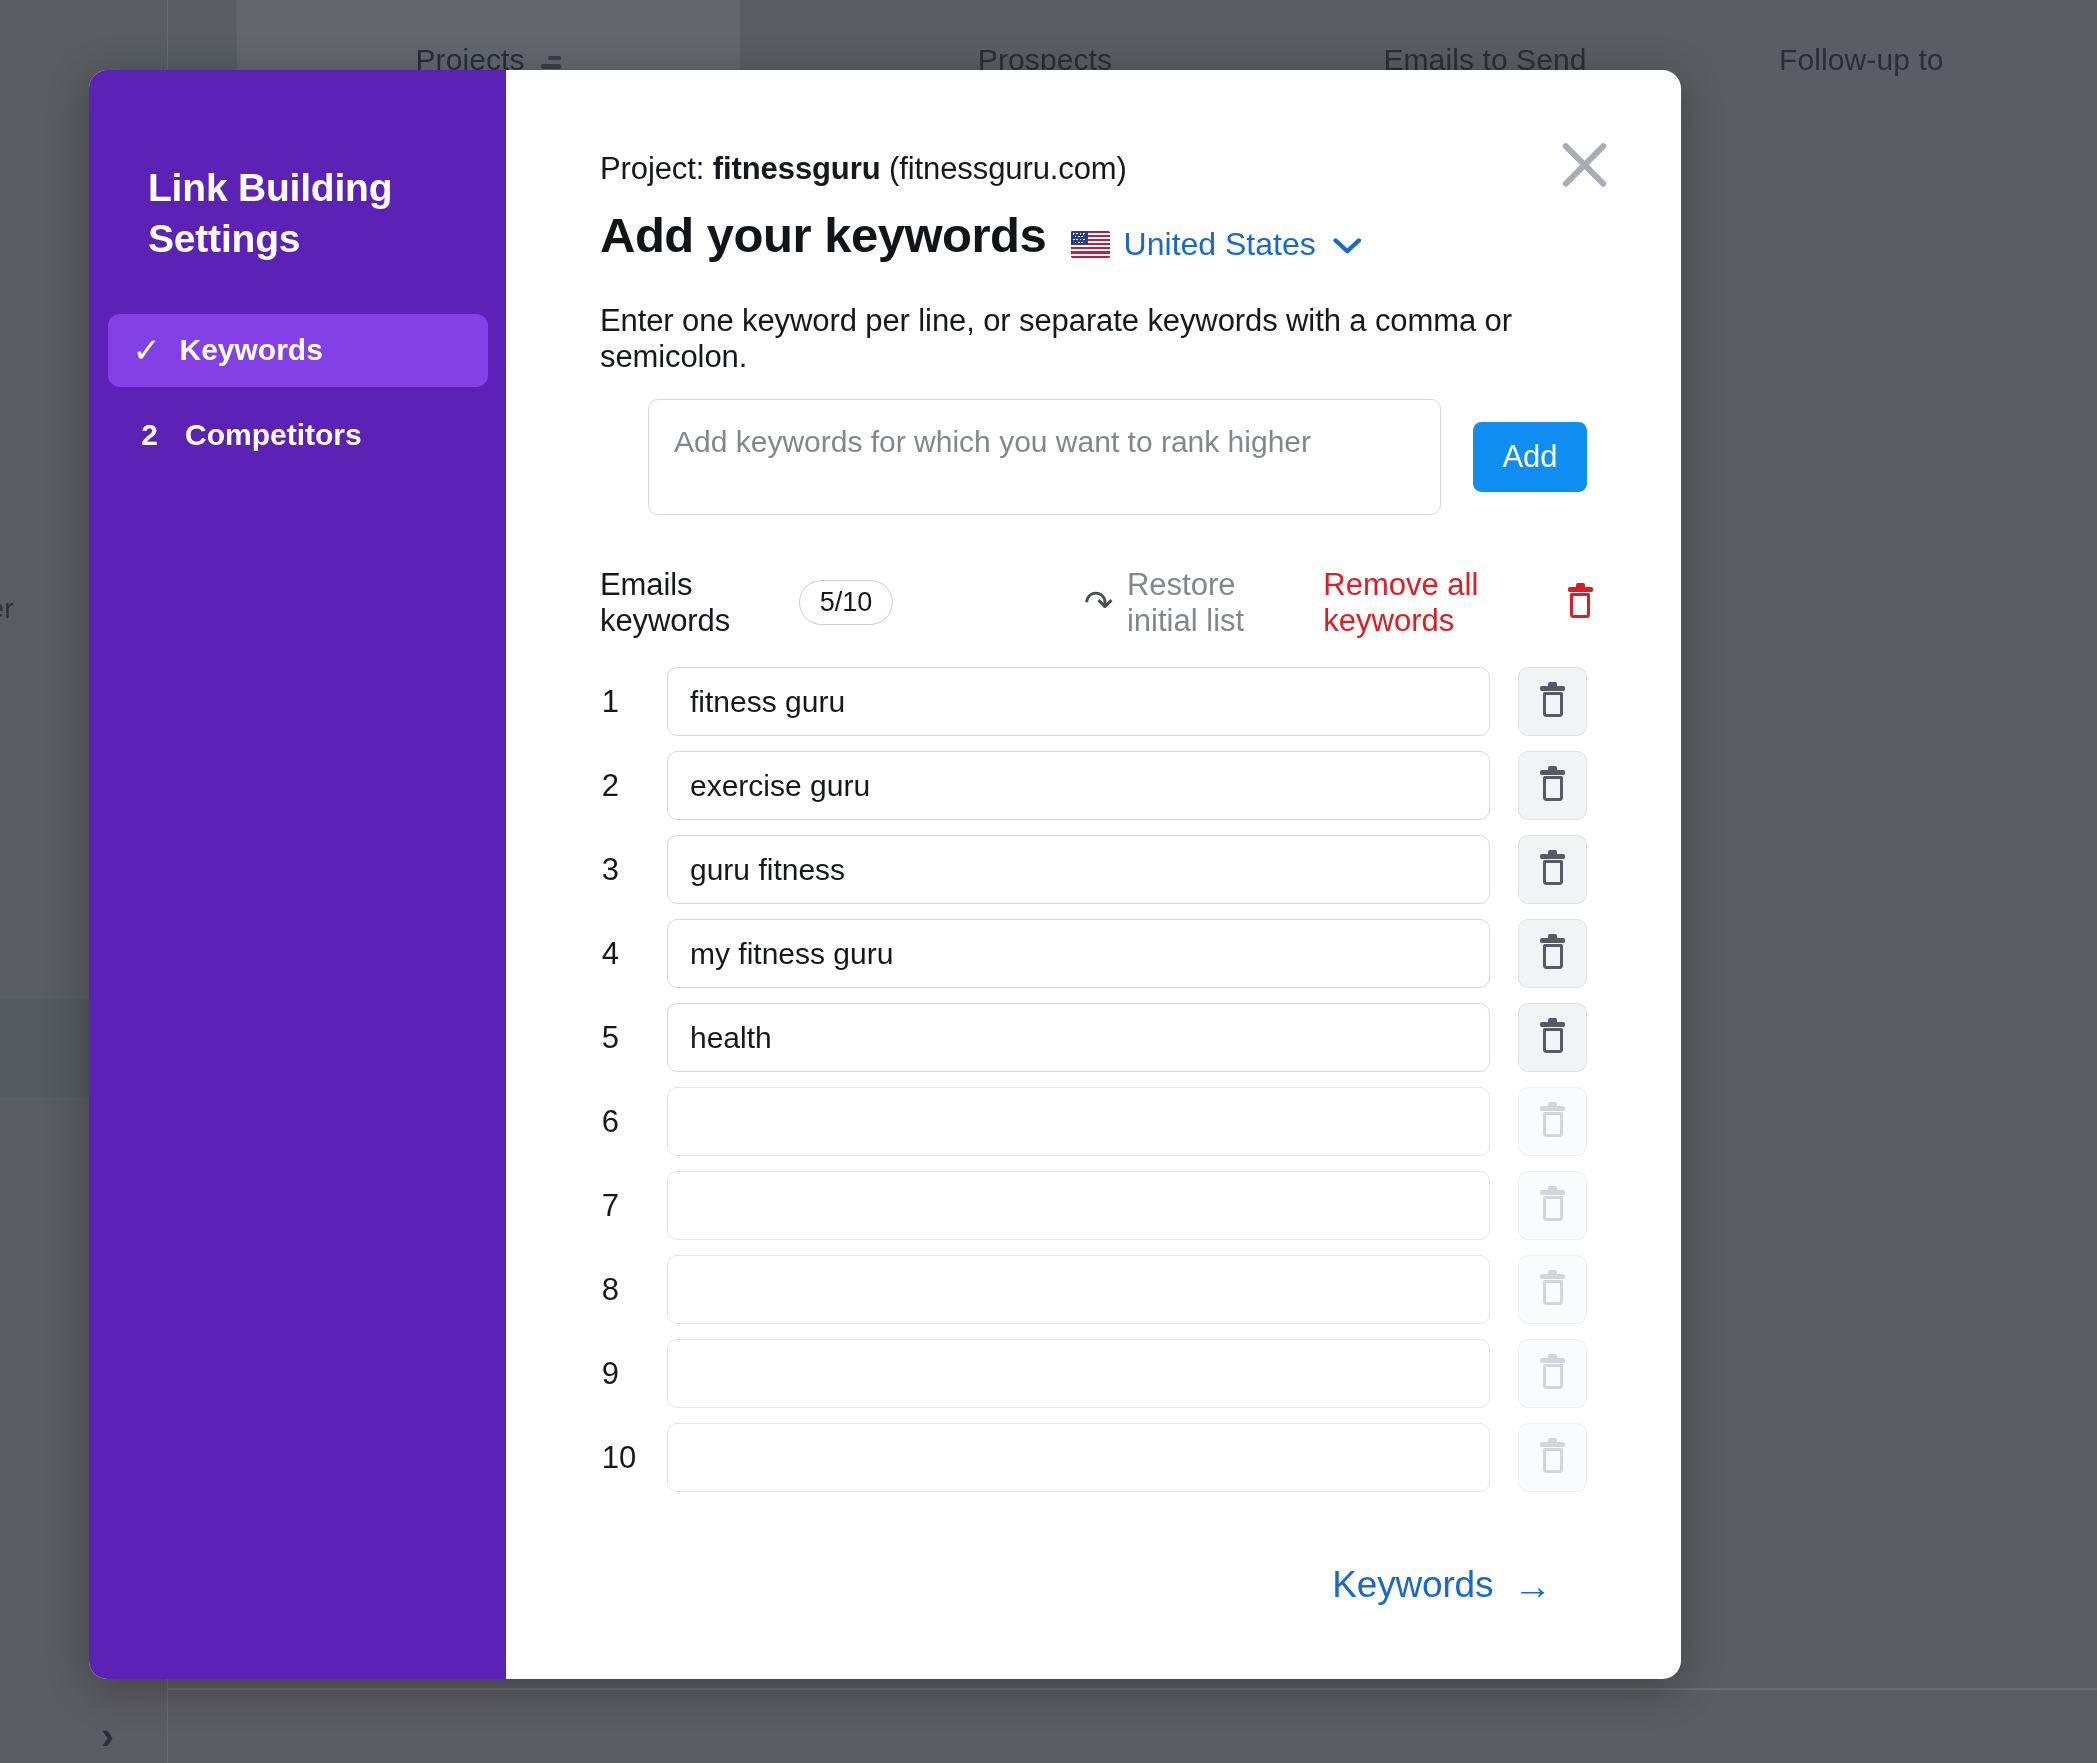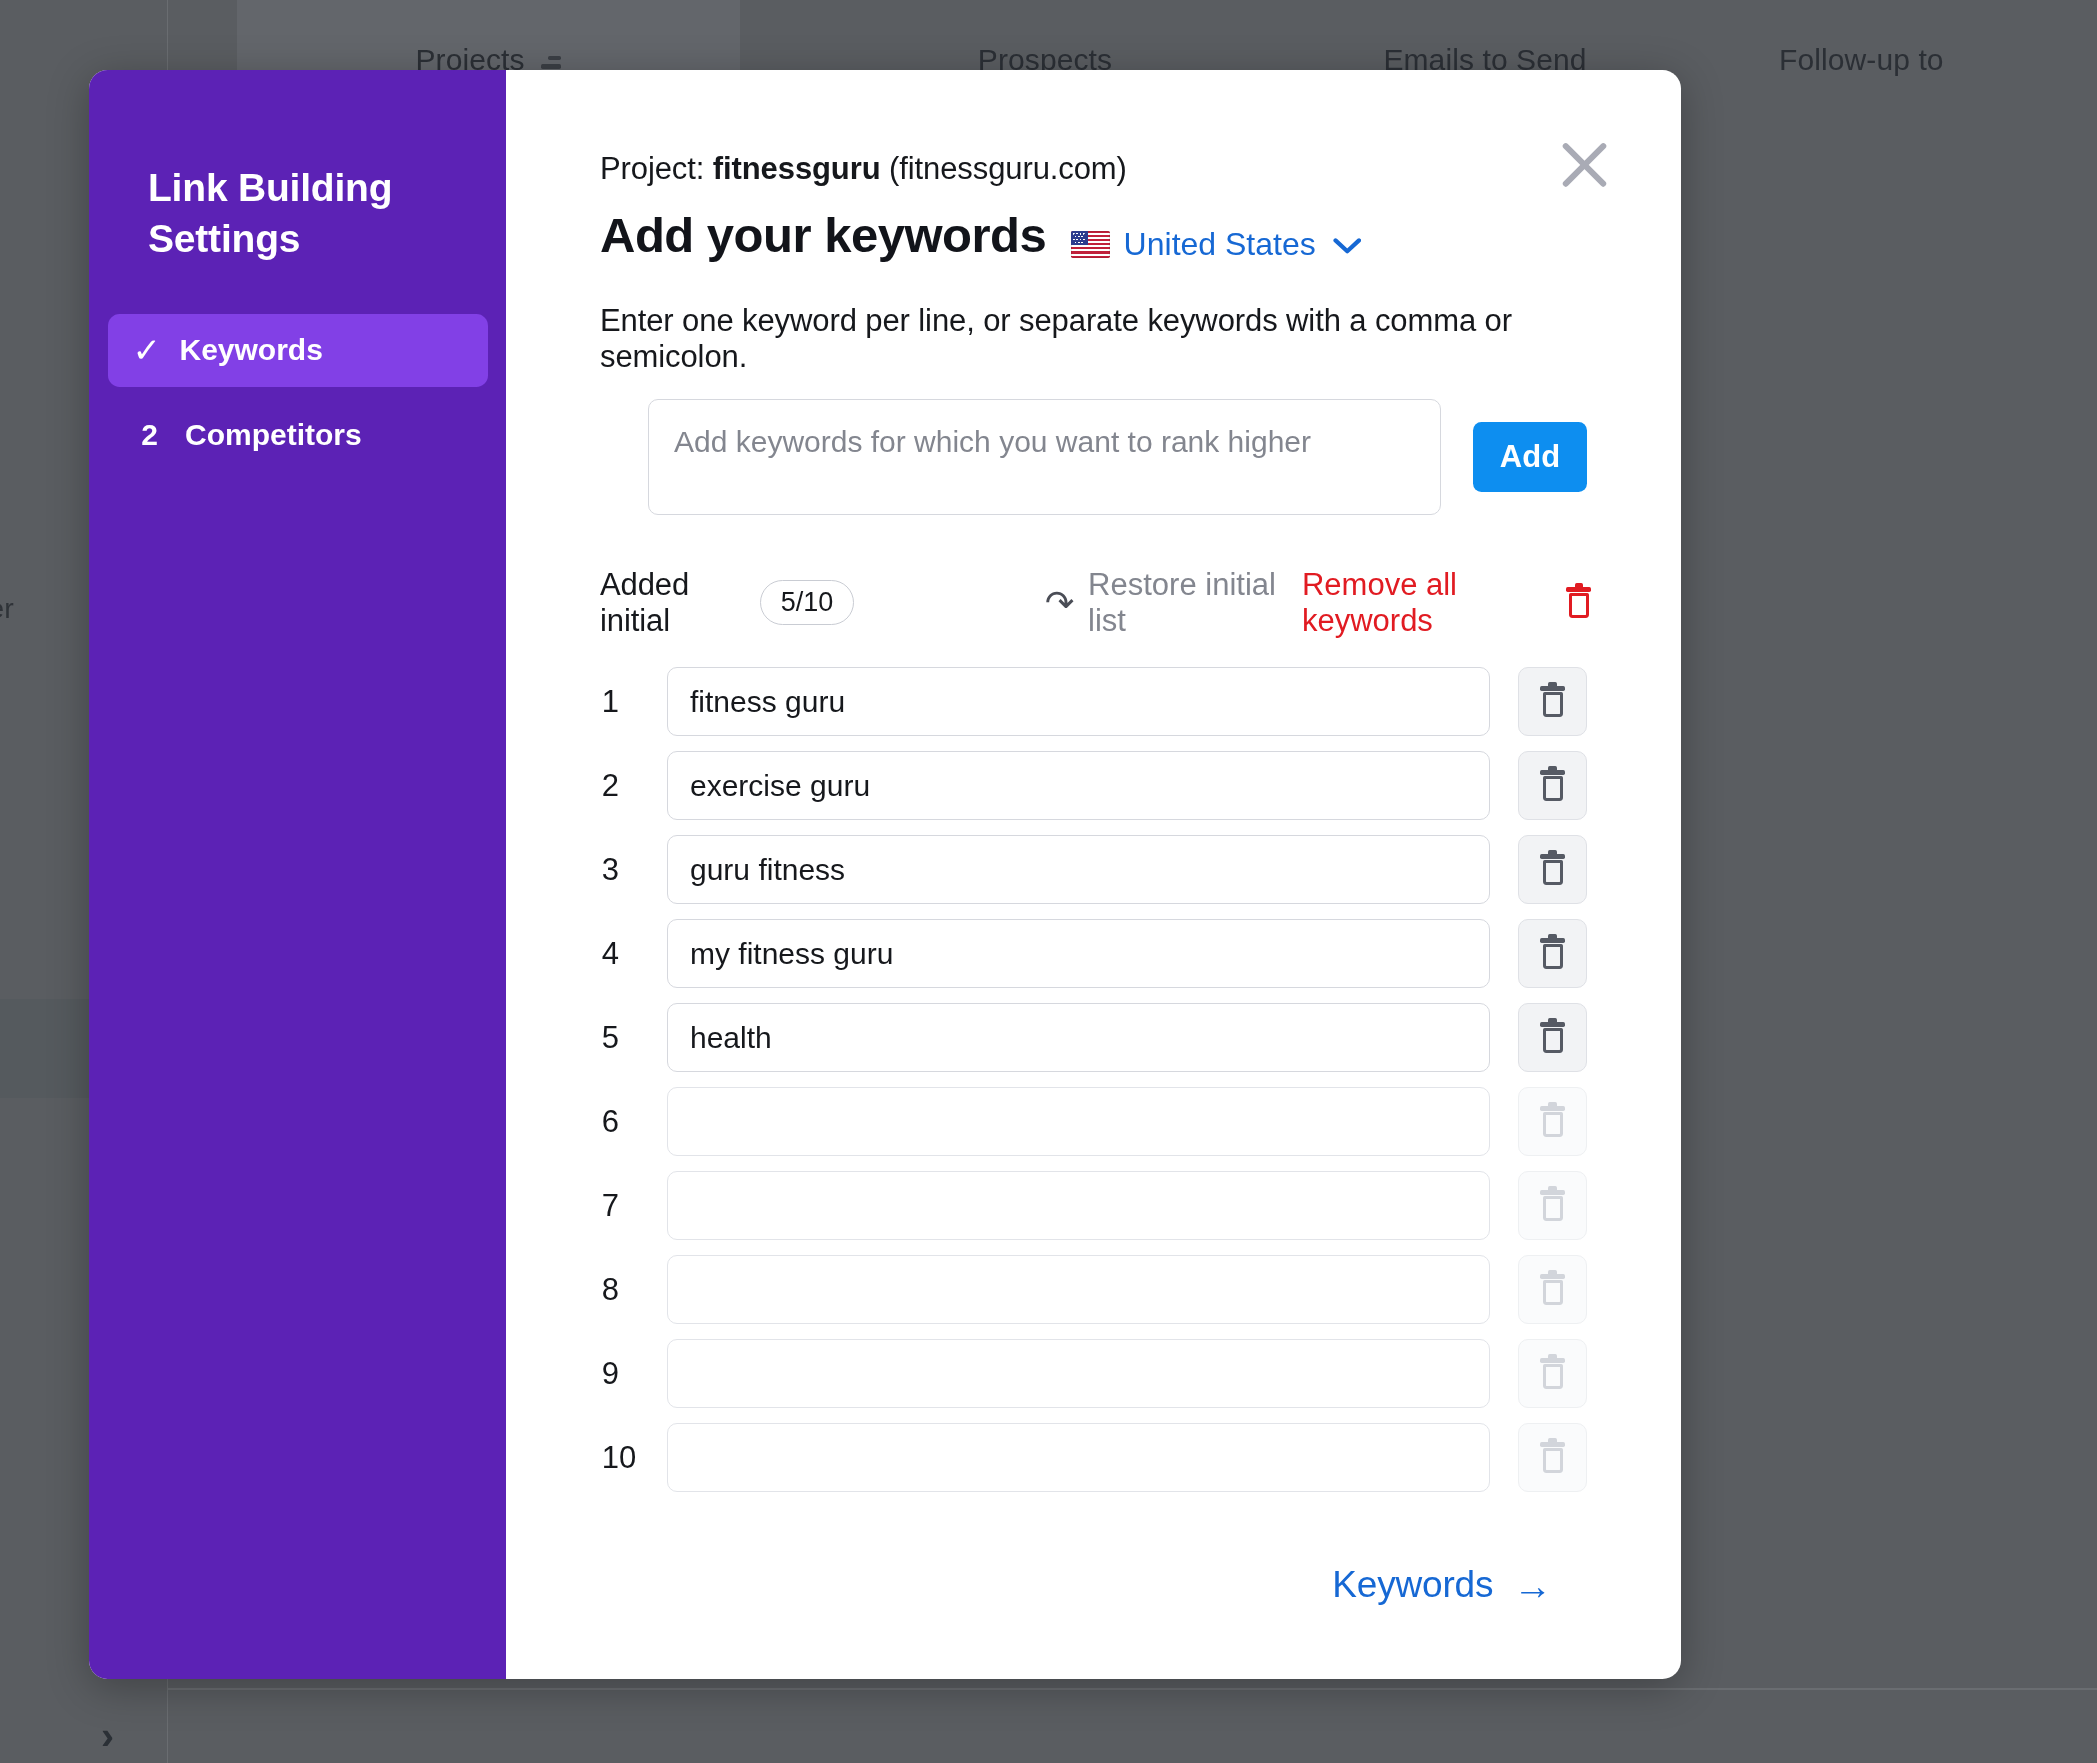--- a/index.html
+++ b/index.html
@@ -295,7 +295,7 @@
     border-radius: 8.4px;
     font-family: "Liberation Sans", sans-serif;
     font-size: 31px;
-    font-weight: bold;
+    font-weight: normal;
     cursor: pointer;
   }
 

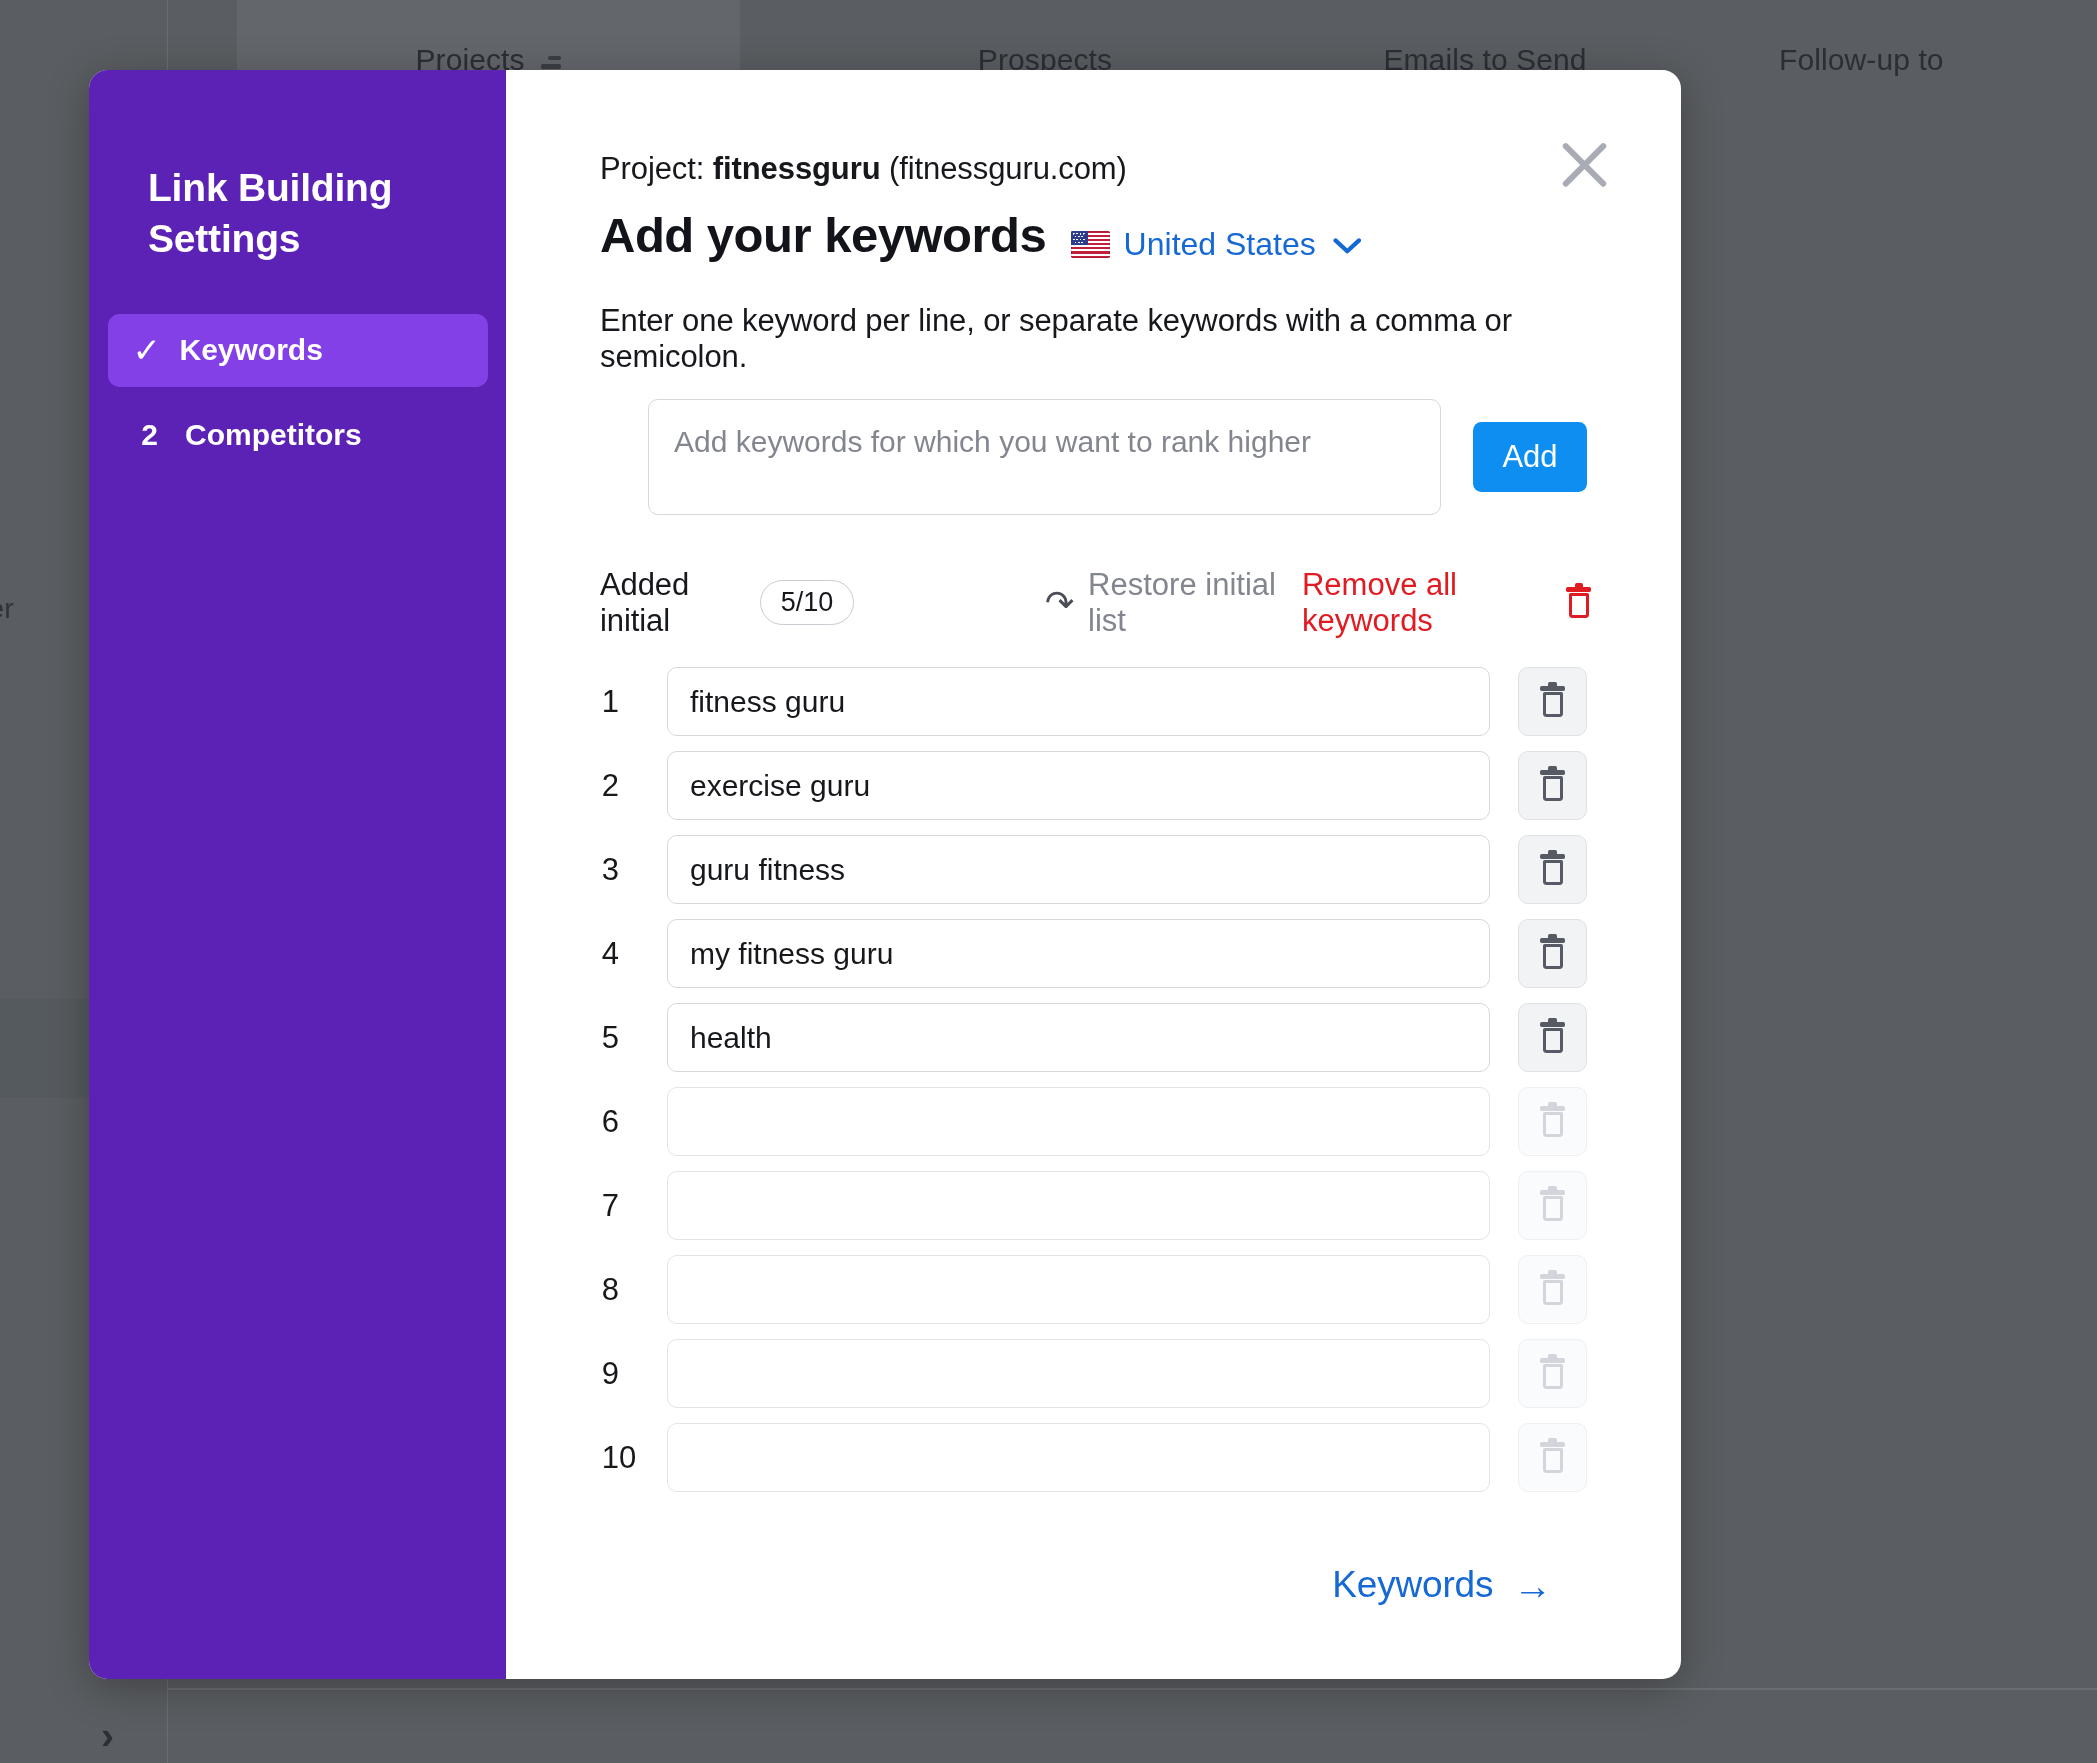--- a/index.html
+++ b/index.html
@@ -526,7 +526,7 @@
     </div>
 
     <div id="added-keywords-header">
-      <span id="added-keywords-label">Added initial</span>
+      <span id="added-keywords-label">Emails keywords</span>
       <span id="keyword-count-badge">5/10</span>
 
       <div id="restore-initial-list">

